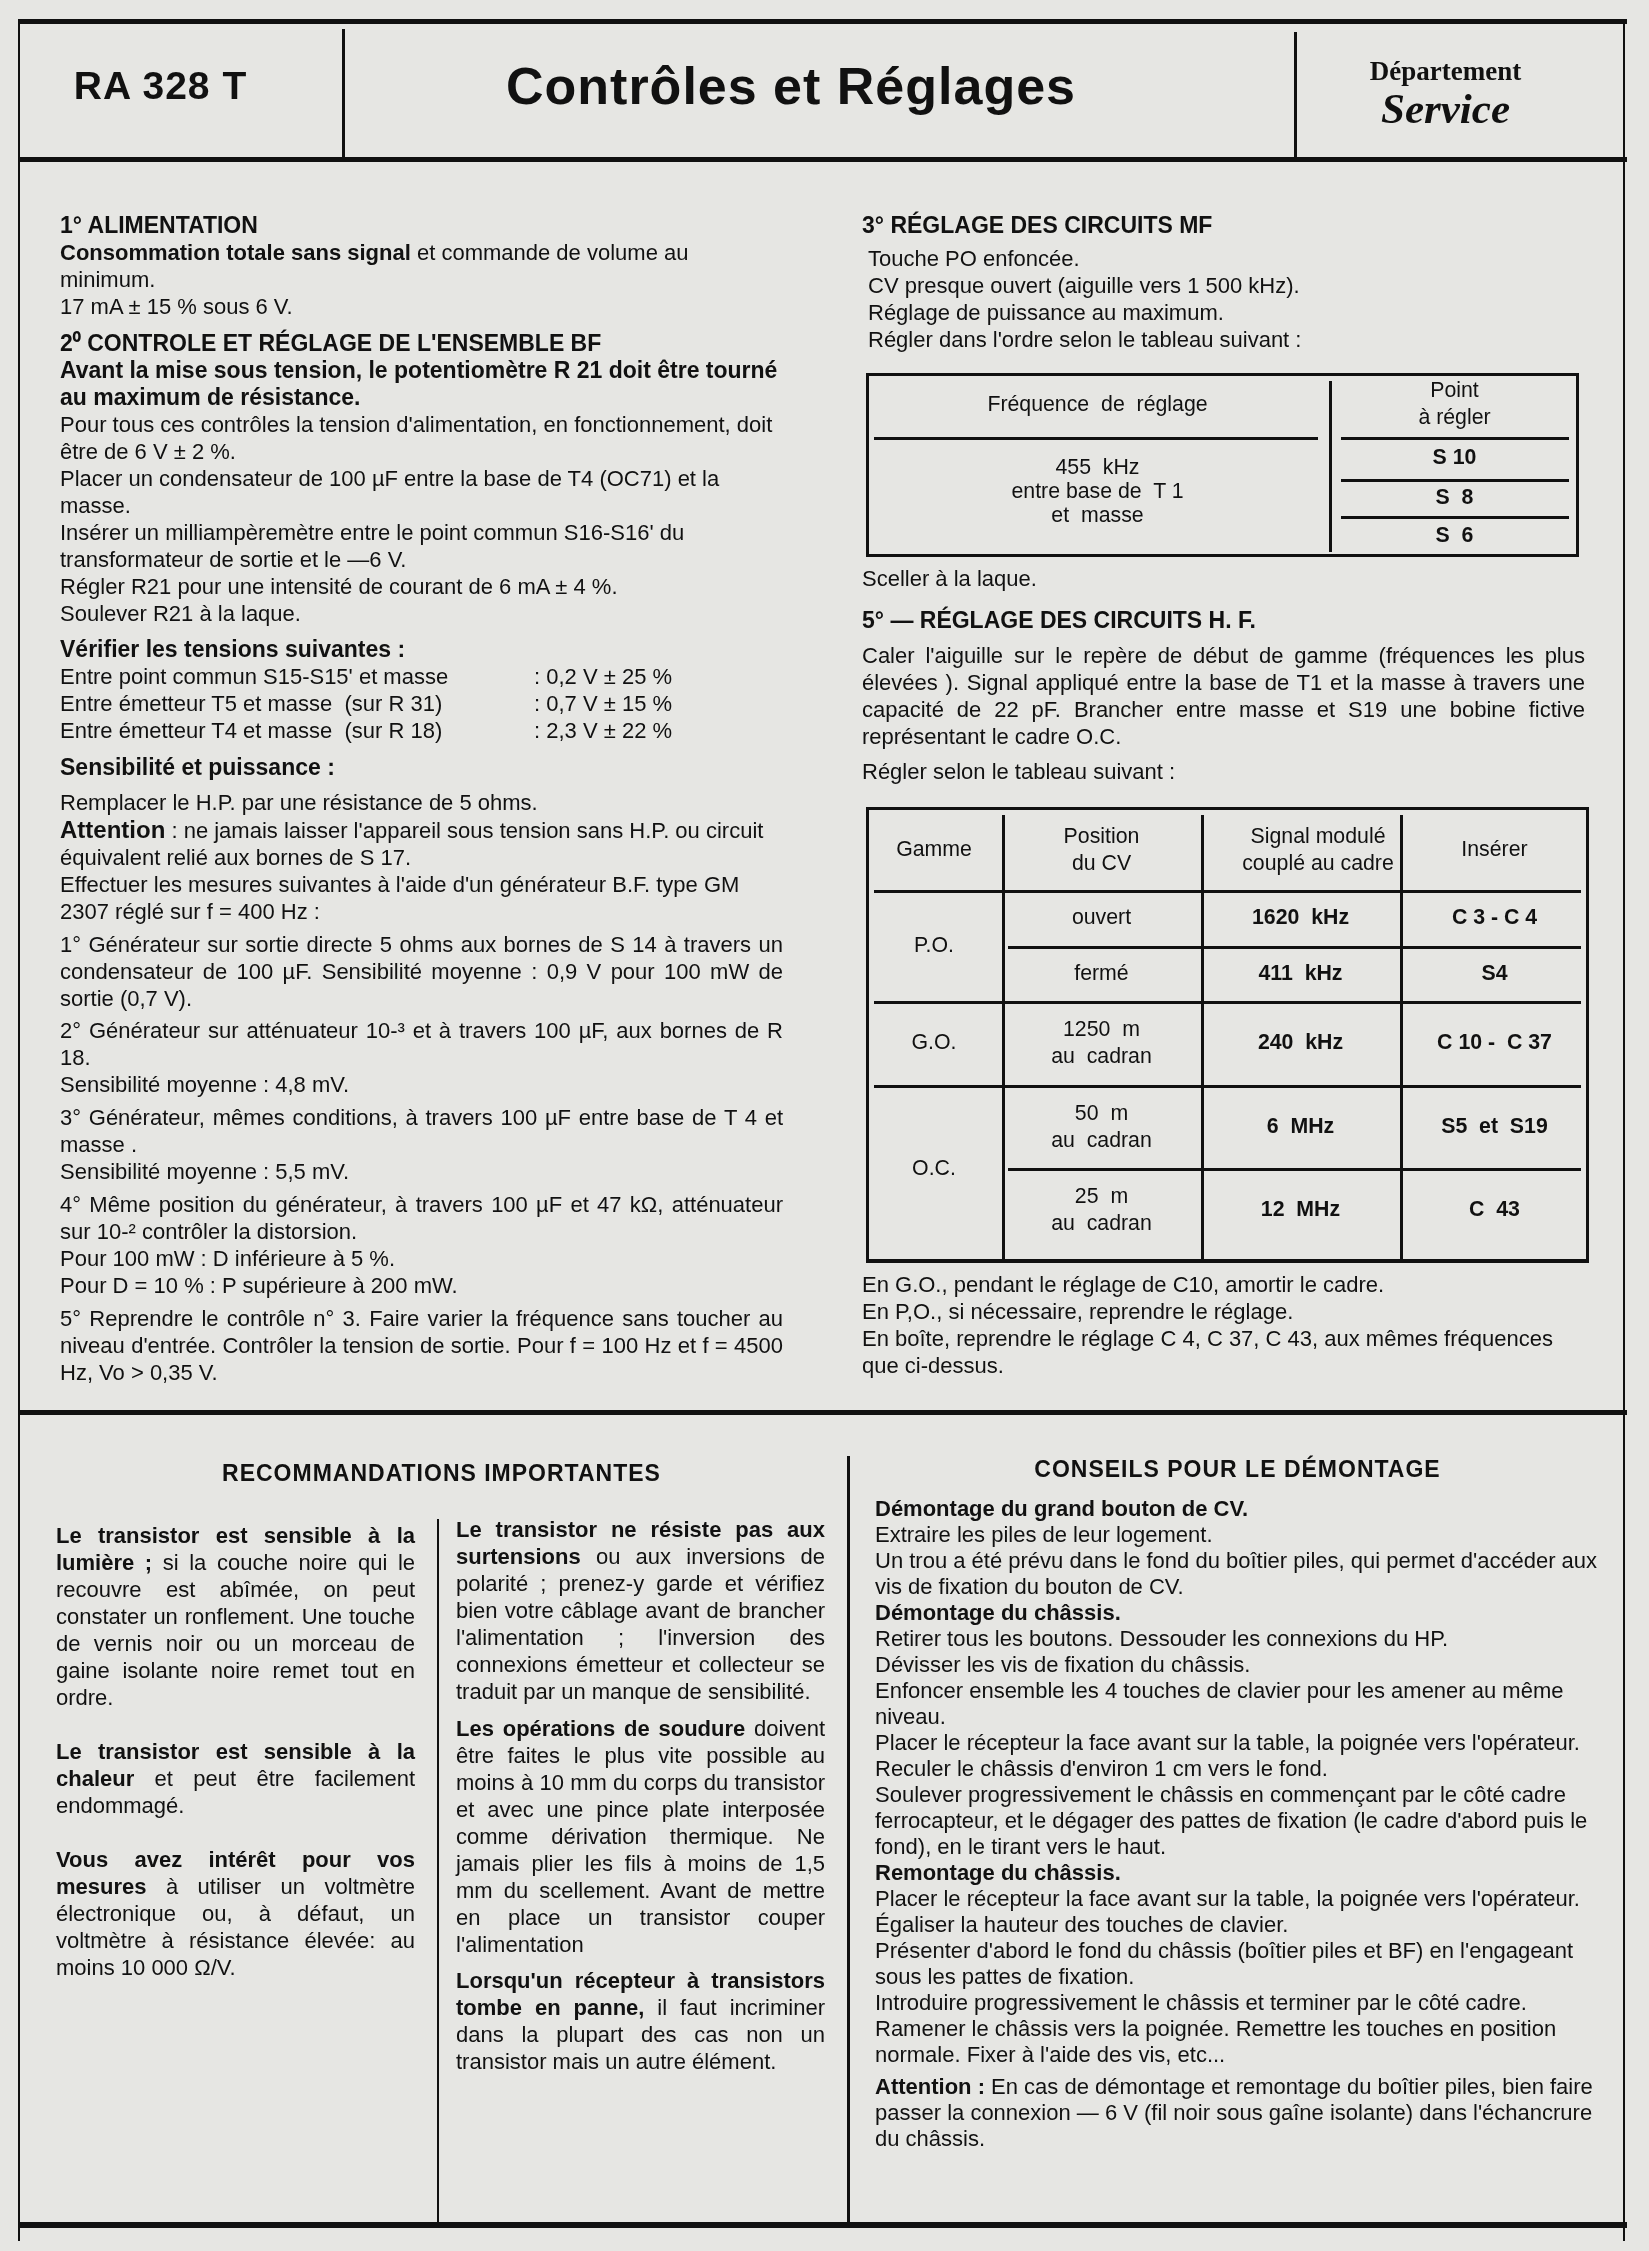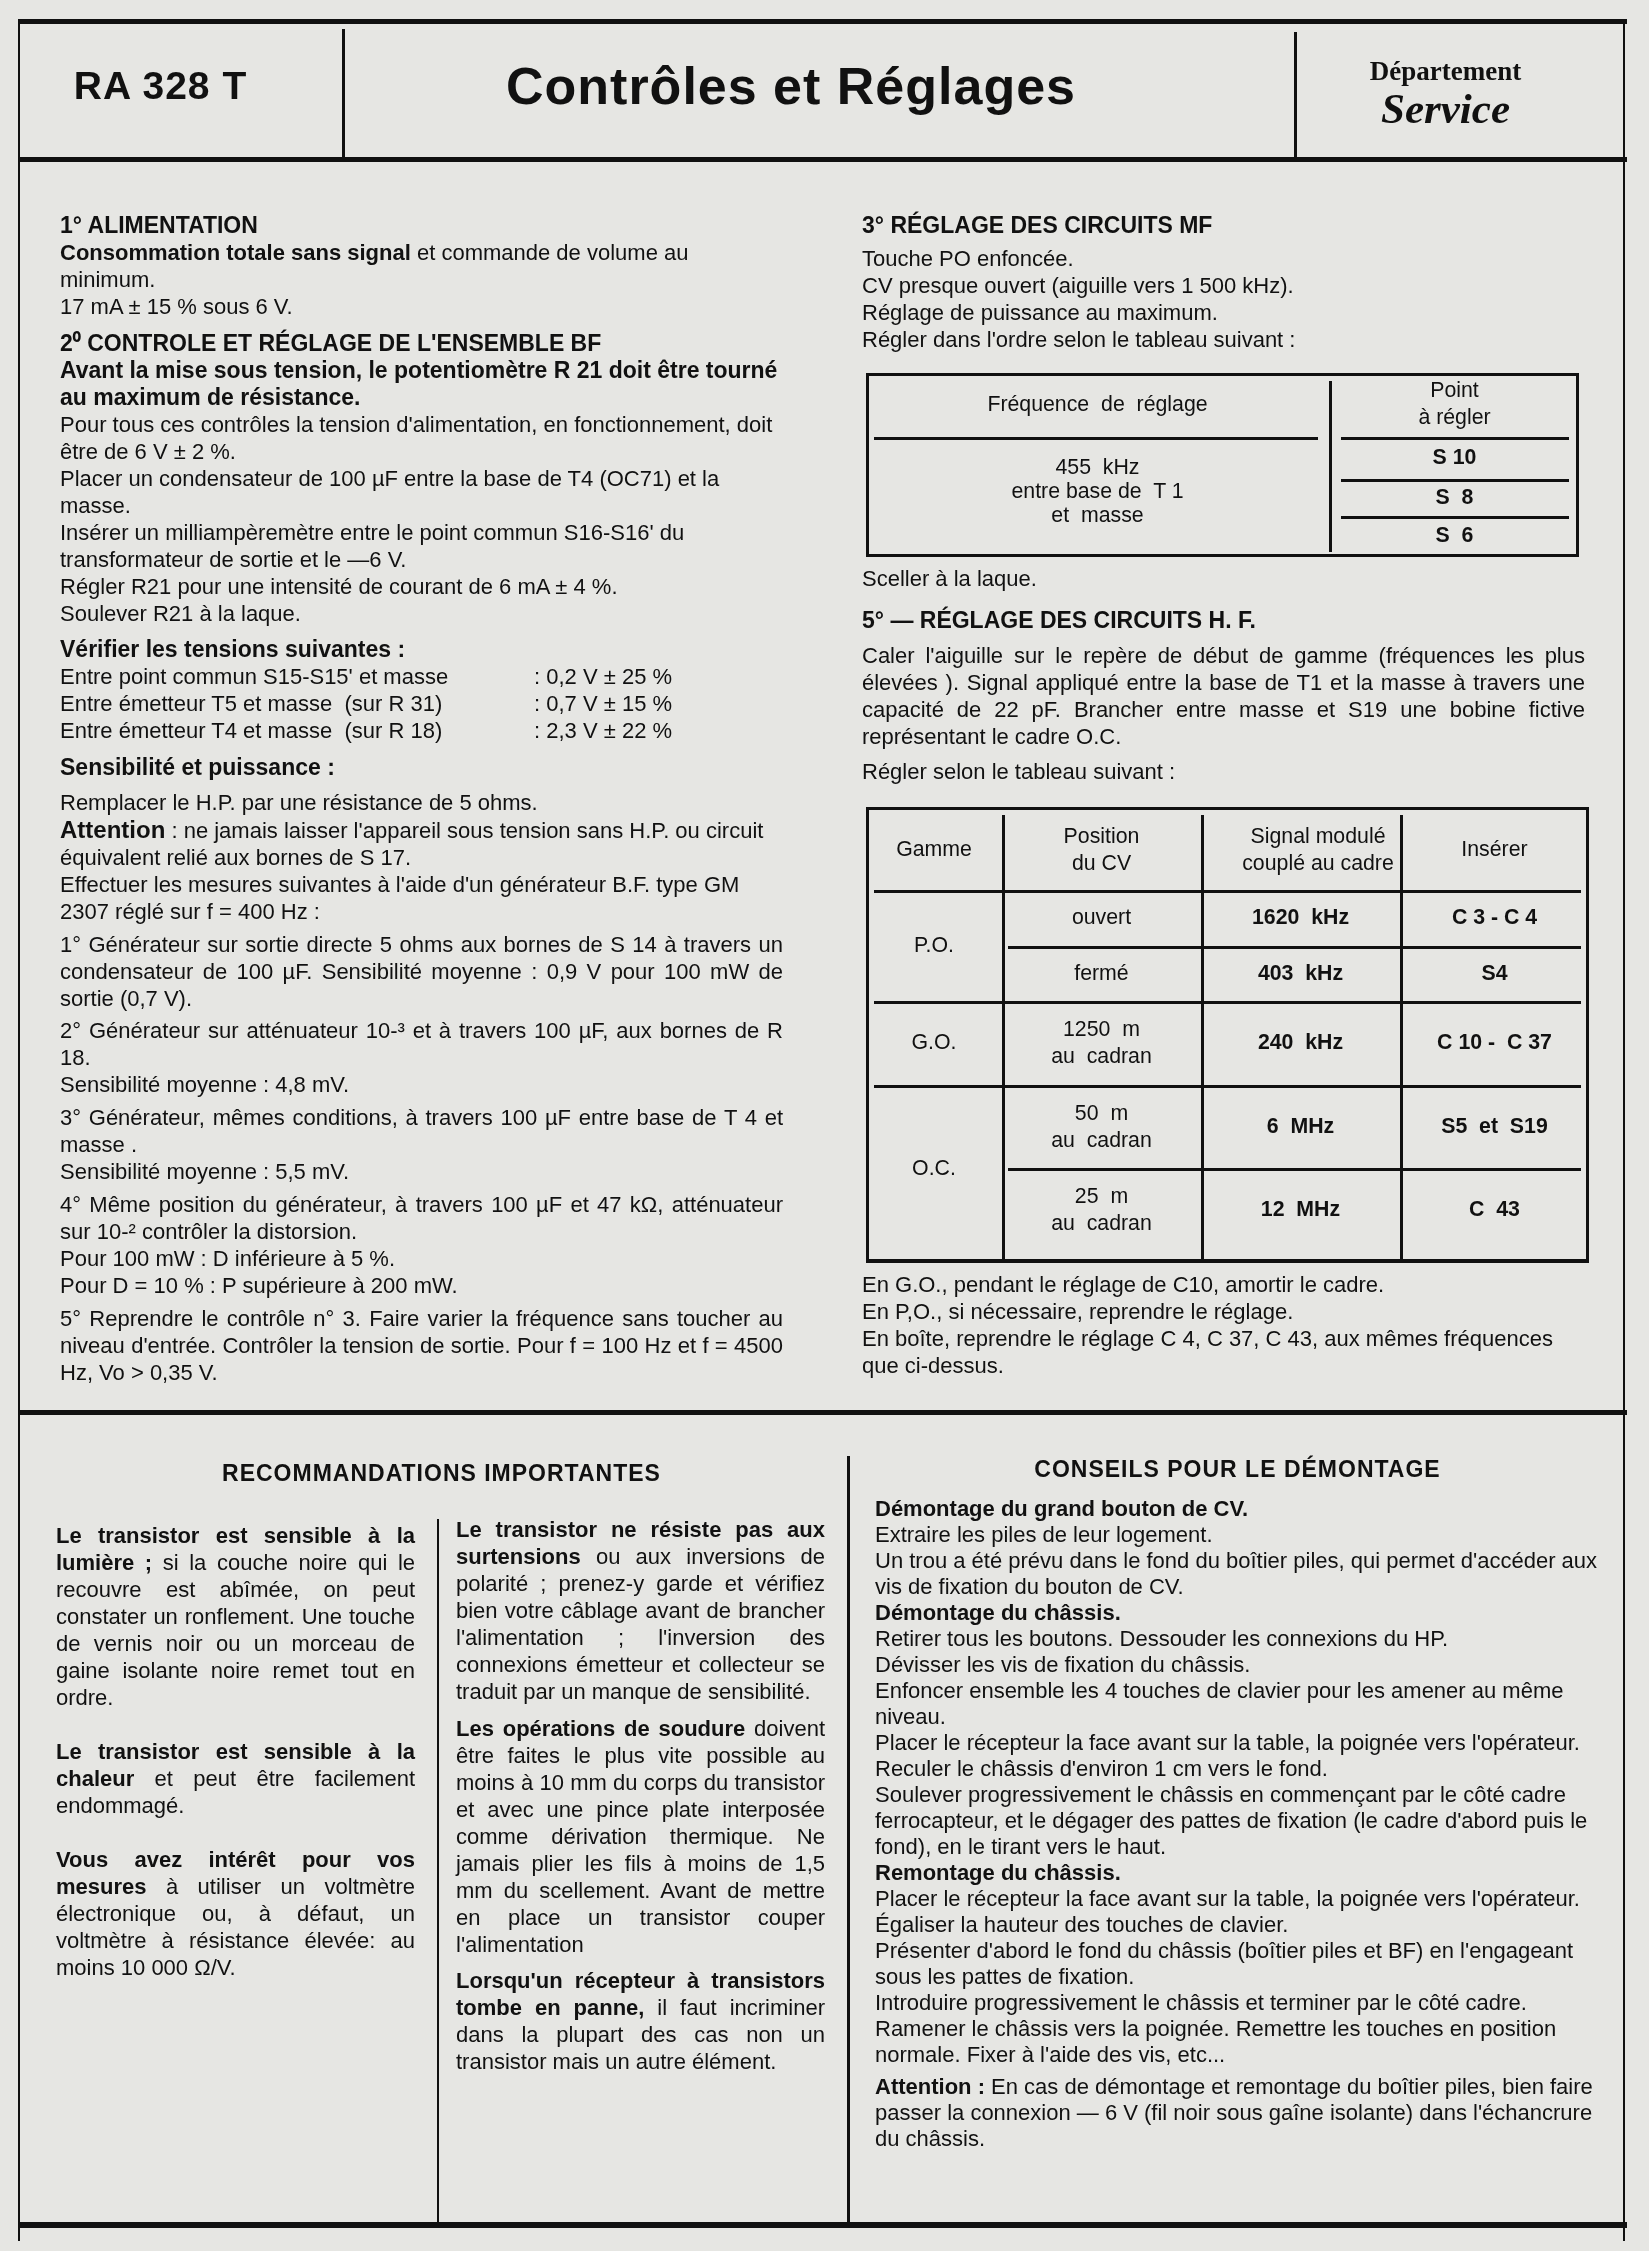--- a/index.html
+++ b/index.html
@@ -90,7 +90,7 @@
 
 <div class="col" style="left:862px;top:212px;width:728px;">
   <p class="h" style="margin-top:0 !important">3° RÉGLAGE DES CIRCUITS MF</p>
-  <div id="mf-lines" style="margin-top: 5.8px;">
+  <div id="mf-lines" style="margin-top: 5.8px; margin-left: 6px;">
       <p>Touche PO enfoncée.</p>
       <p>CV presque ouvert (aiguille vers 1 500 kHz).</p>
       <p>Réglage de puissance au maximum.</p>

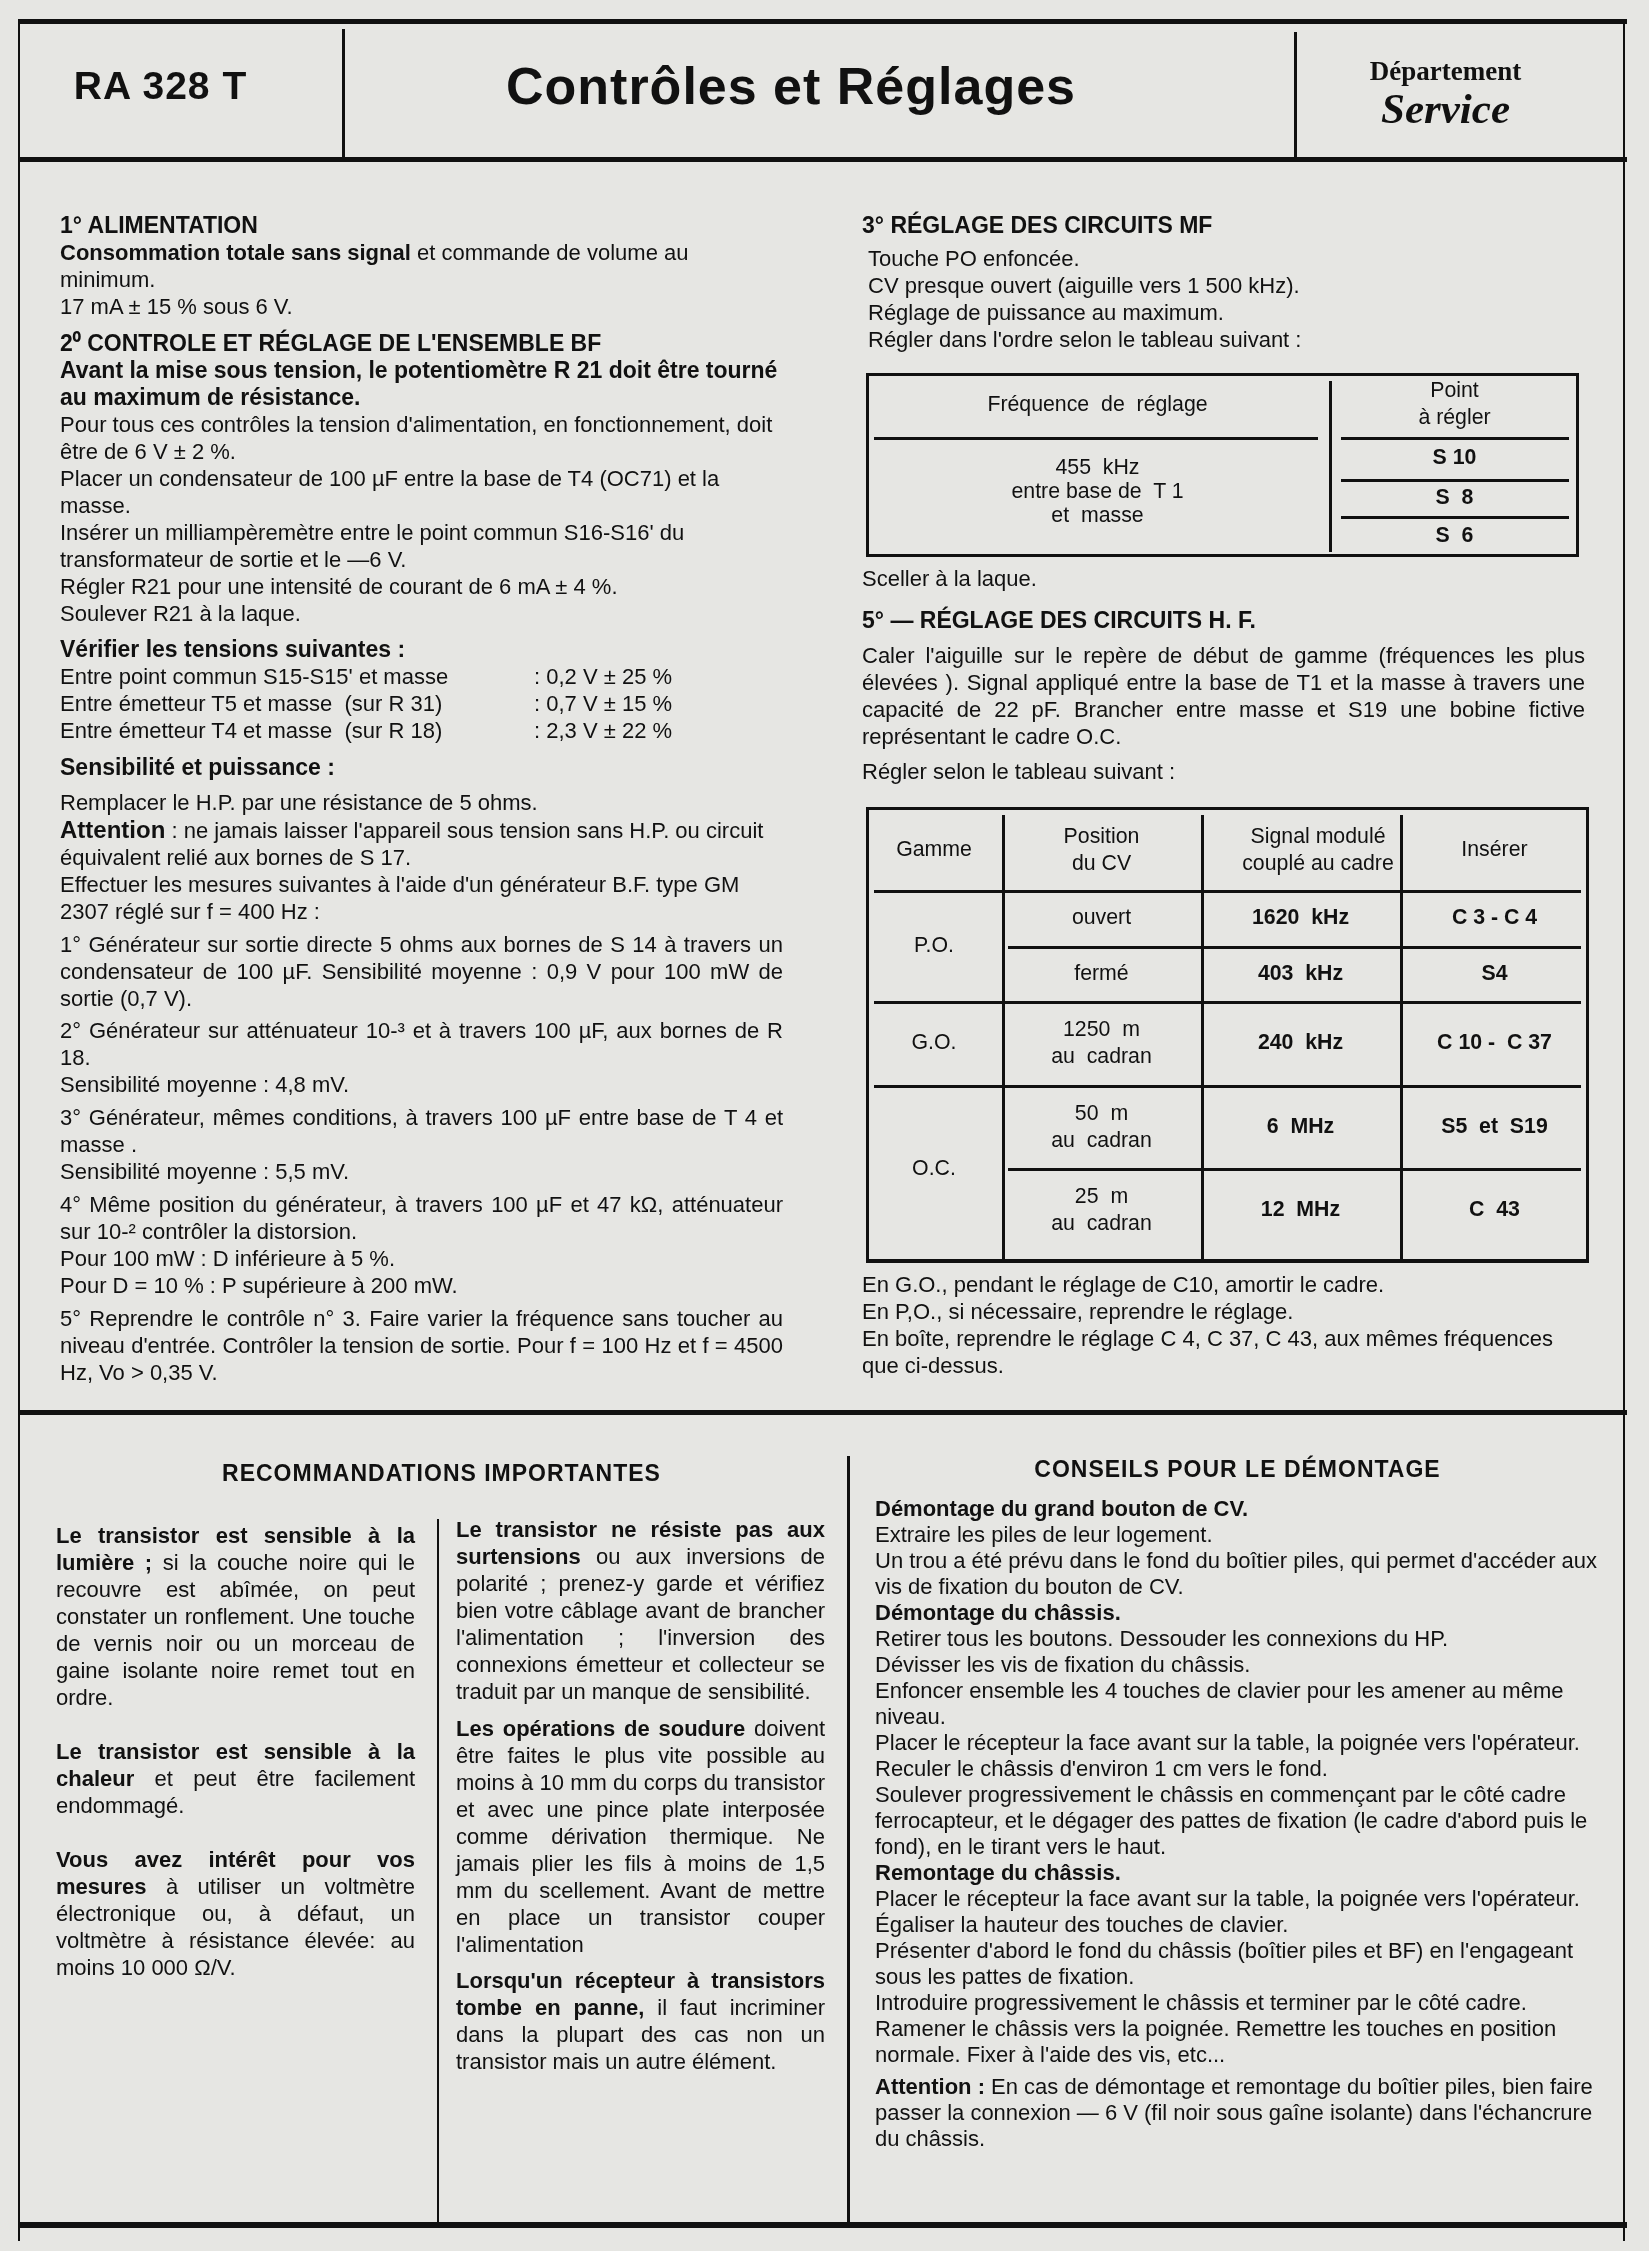--- a/index.html
+++ b/index.html
@@ -147,7 +147,7 @@
     <div style="position: absolute; left: 534px; width: 189px; top: 83px; height: 55px; display: flex; align-items: center; justify-content: center; text-align: center; white-space: pre; font-size: 21.3px; line-height: 27px; font-weight: bold;">C 3 - C 4</div>
     <div class="hline" style="left: 142px; top: 139px; width: 573px; height: 2.9px;"></div>
     <div style="position: absolute; left: 136px; width: 199px; top: 139px; height: 55px; display: flex; align-items: center; justify-content: center; text-align: center; white-space: pre; font-size: 21.3px; line-height: 27px;">fermé</div>
-    <div style="position: absolute; left: 335px; width: 199px; top: 139px; height: 55px; display: flex; align-items: center; justify-content: center; text-align: center; white-space: pre; font-size: 21.3px; line-height: 27px; font-weight: bold;">403  kHz</div>
+    <div style="position: absolute; left: 335px; width: 199px; top: 139px; height: 55px; display: flex; align-items: center; justify-content: center; text-align: center; white-space: pre; font-size: 21.3px; line-height: 27px; font-weight: bold;">411  kHz</div>
     <div style="position: absolute; left: 534px; width: 189px; top: 139px; height: 55px; display: flex; align-items: center; justify-content: center; text-align: center; white-space: pre; font-size: 21.3px; line-height: 27px; font-weight: bold;">S4</div>
     <div style="position: absolute; left: 0px; width: 136px; top: 83px; height: 111px; display: flex; align-items: center; justify-content: center; text-align: center; white-space: pre; font-size: 21.3px; line-height: 27px;">P.O.</div>
     <div class="hline" style="left: 7.8px; top: 194px; width: 707px; height: 2.9px;"></div>

